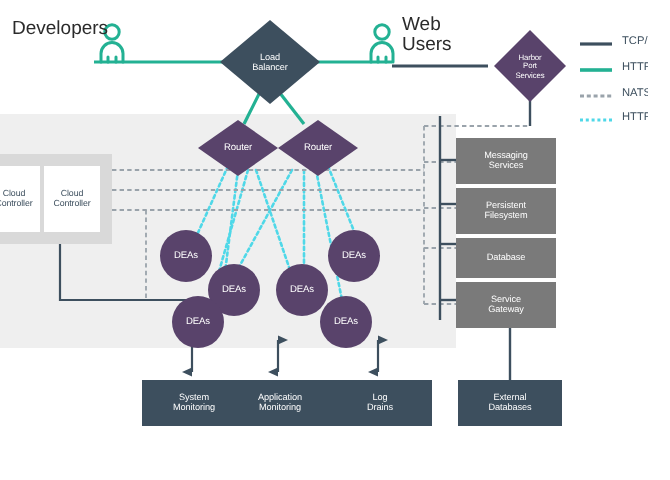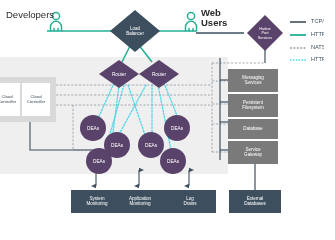--- a/index.html
+++ b/index.html
@@ -160,7 +160,7 @@
 
   <div class="outside-label" style="left:6px; top:10px; font-size:9.5px; white-space:pre;">Developers</div>
 
-  <div class="outside-label" style="left:201px; top:8px; font-size:9.5px; white-space:pre;font-weight:bold;">Web
+  <div class="outside-label" style="left:201px; top:8px; font-size:9.5px; white-space:pre;">Web
 Users</div>
 
   <div class="node-label" style="left:112px; top:24px; width:46px; height:16px; font-size:4.6px; white-space:pre;">Load

